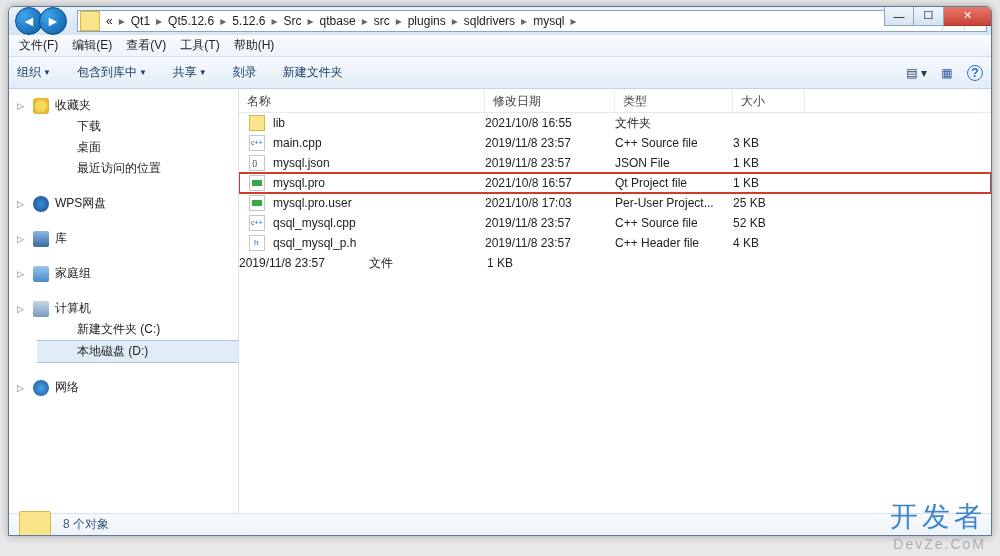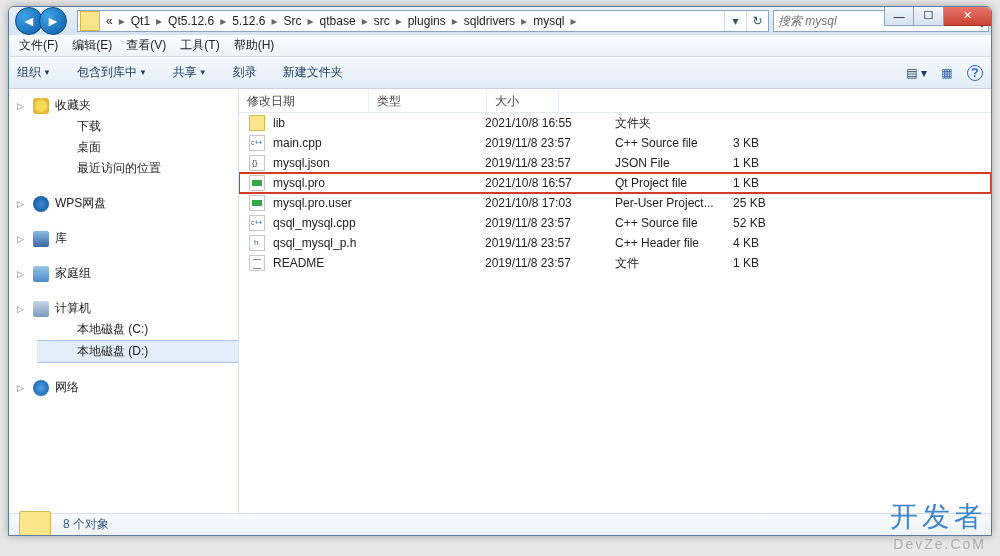--- a/index.html
+++ b/index.html
@@ -131,10 +131,6 @@
         <div class="addr-btn">↻</div>
       </div>
     </div>
-    <div class="search-wrap">
-      <input placeholder="搜索 mysql" style="">
-      <span class="sicon">🔍</span>
-    </div>
   </div>
 
   <div class="menubar">

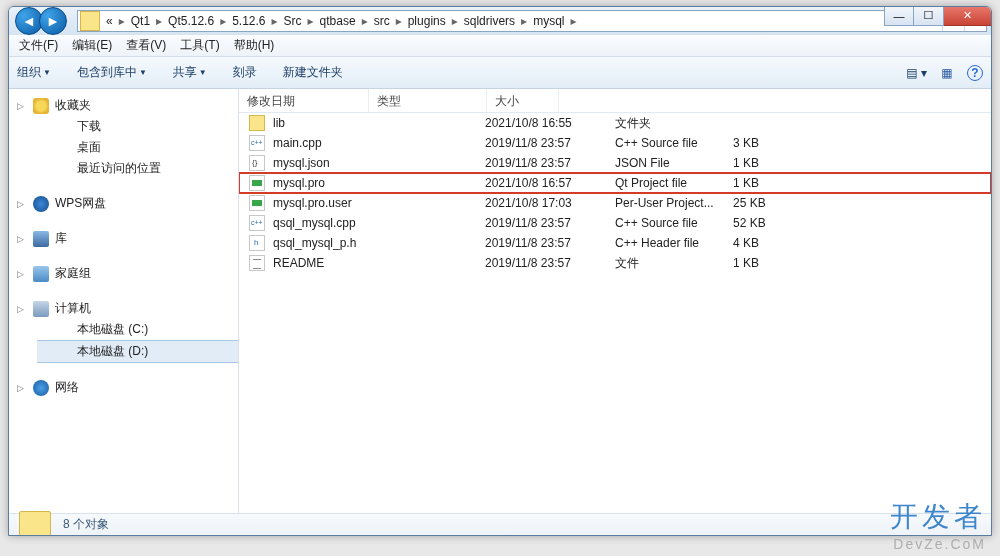--- a/index.html
+++ b/index.html
@@ -231,6 +231,7 @@
 
     <div class="files">
       <div class="cols">
+        <div class="col c-name">名称</div>
         <div class="col c-date">修改日期</div>
         <div class="col c-type">类型</div>
         <div class="col c-size">大小</div>

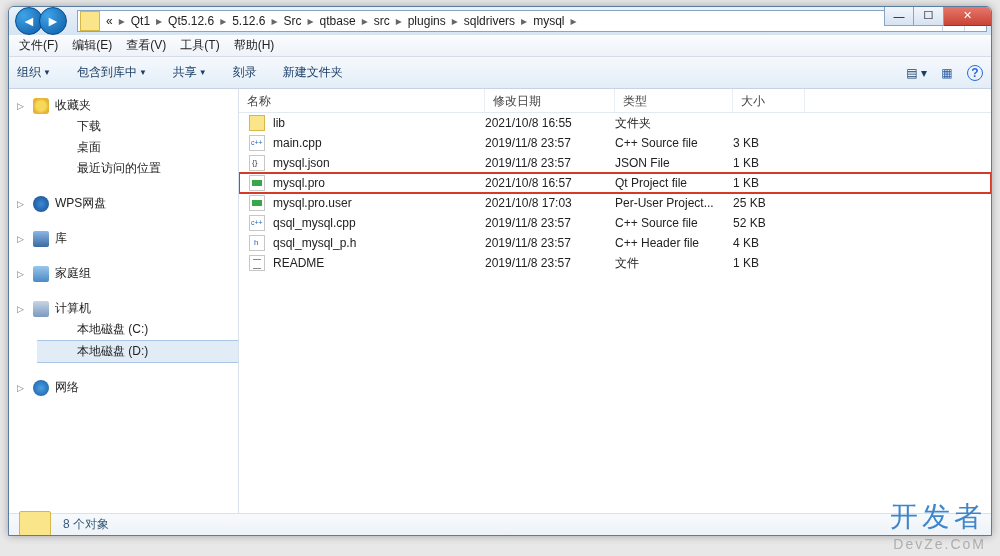--- a/index.html
+++ b/index.html
@@ -301,10 +301,6 @@
             <div class="c-size">4 KB</div>
           </div>
           <div class="row">
-            <div class="c-name">
-              <span class="fic txt"></span>
-              <span>README</span>
-            </div>
             <div class="c-date">2019/11/8 23:57</div>
             <div class="c-type">文件</div>
             <div class="c-size">1 KB</div>

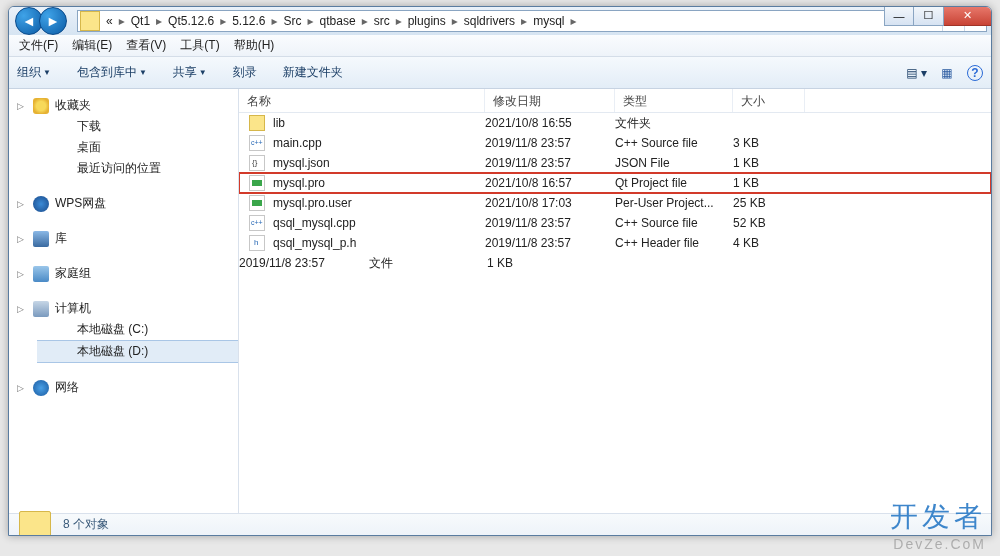--- a/index.html
+++ b/index.html
@@ -213,7 +213,7 @@
           </div>
         <div class="tree-item">
             <span class="ic ic-disk"></span>
-            <span>本地磁盘 (C:)</span>
+            <span>新建文件夹 (C:)</span>
           </div>
         <div class="tree-item sel">
             <span class="ic ic-disk"></span>

